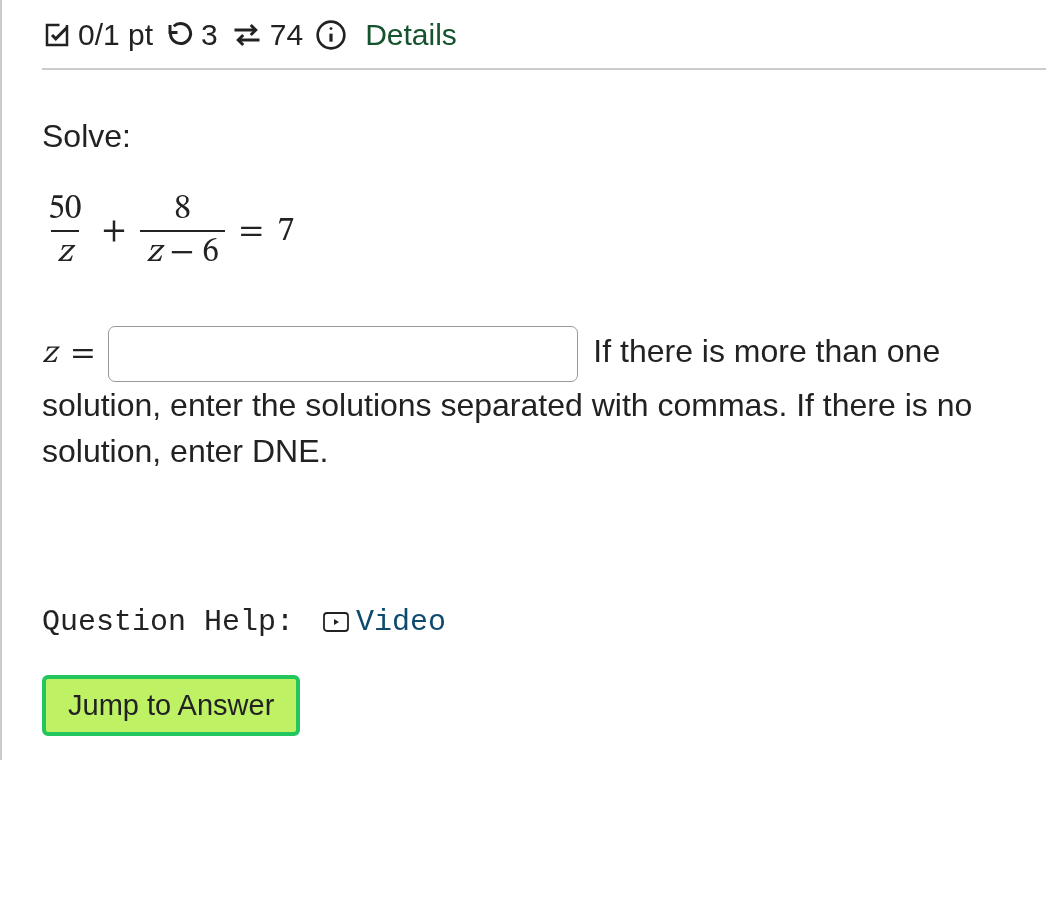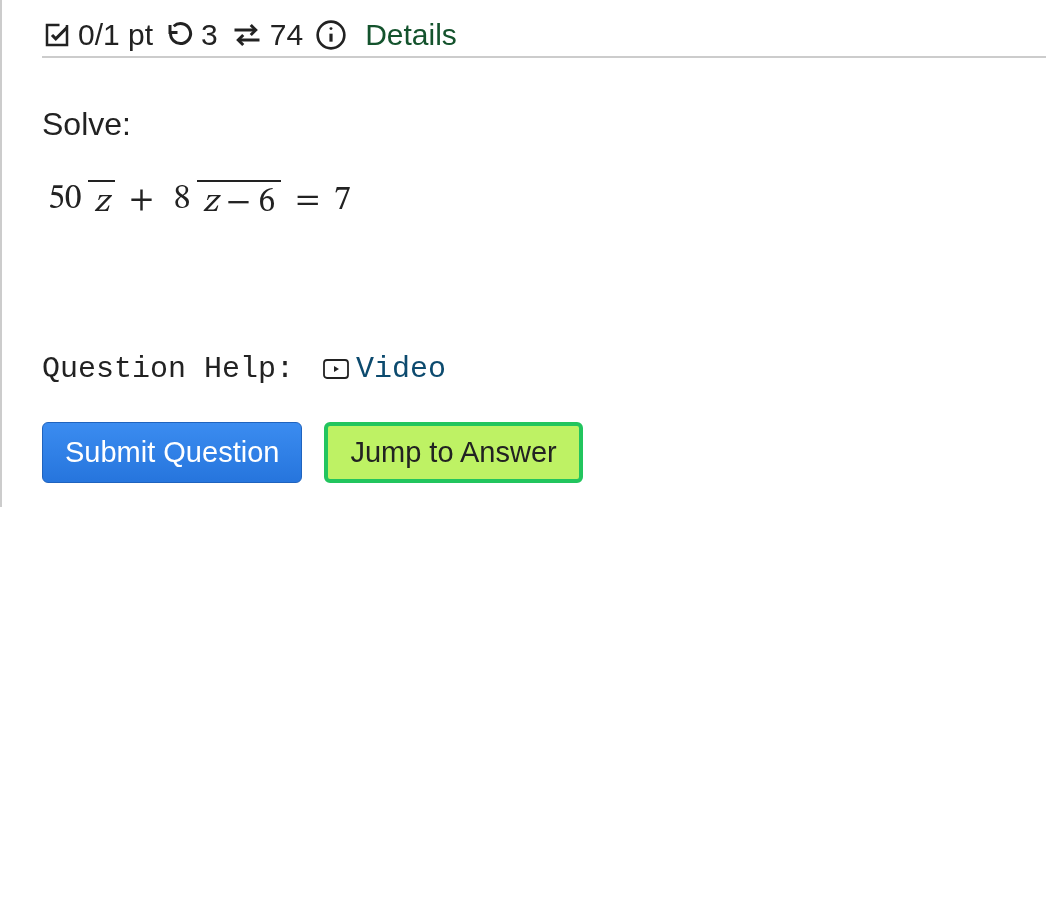--- a/index.html
+++ b/index.html
@@ -22,7 +22,7 @@
       display: flex;
       align-items: center;
       gap: 6px;
-      padding-bottom: 4px;
+      padding-bottom: 16px;
       border-bottom: 2px solid #ccc;
       font-size: 30px;
       flex-wrap: wrap;

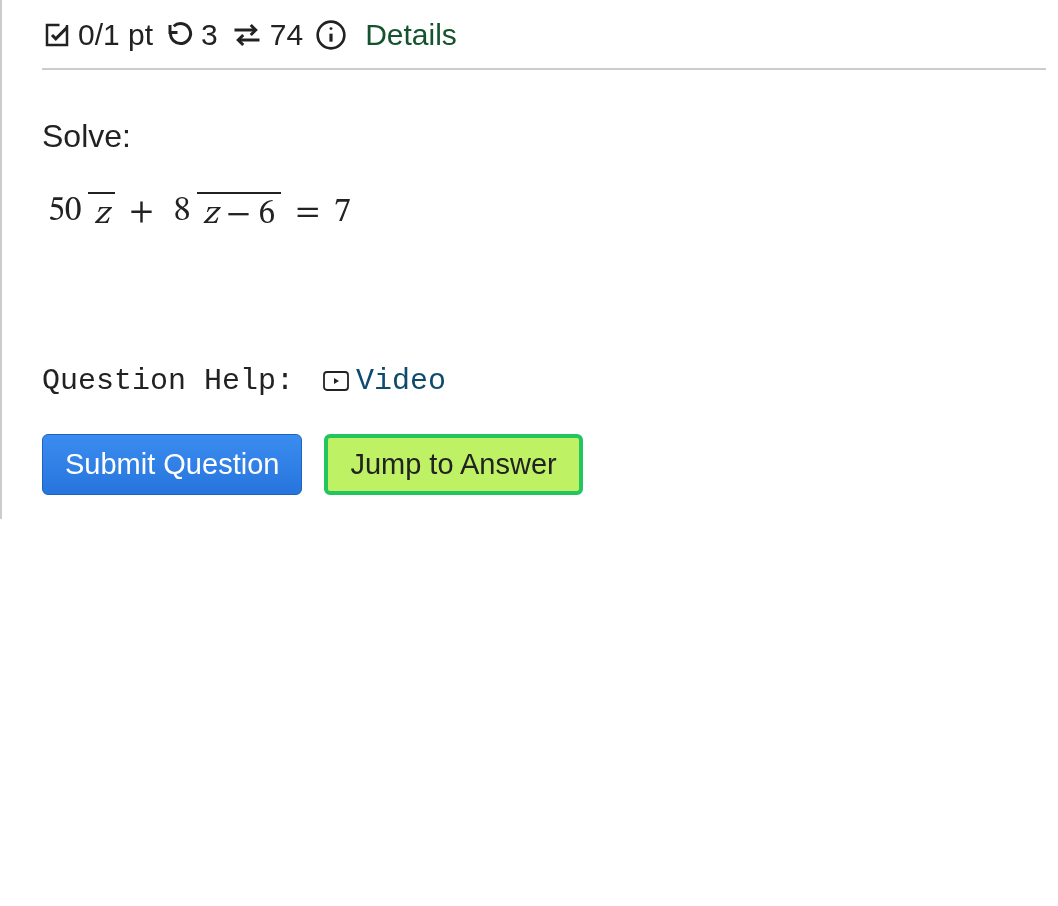--- a/index.html
+++ b/index.html
@@ -61,7 +61,7 @@
     }
     .frac {
       display: inline-flex;
-      flex-direction: row;
+      flex-direction: column;
       align-items: center;
       vertical-align: middle;
       line-height: 1.1;

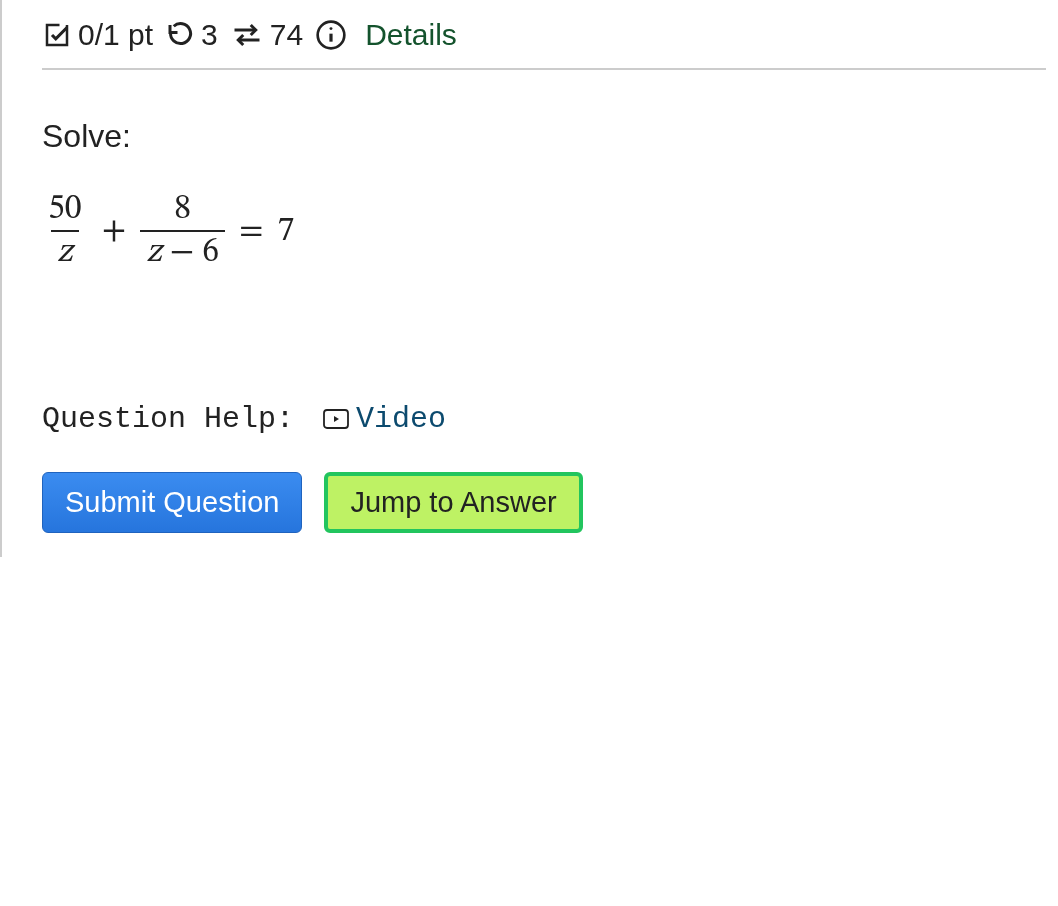--- a/index.html
+++ b/index.html
@@ -200,6 +200,12 @@
       <span>7</span>
     </div>
 
+    <div class="answer-area">
+      <span class="answer-line">
+        <span class="mathvar">z</span>
+        <span style="margin:0 4px 0 6px;">=</span>
+      </span><input type="text" class="answer-input" style=""><span class="hint-txt"> If there is more than one solution, enter the solutions separated with commas. If there is no solution, enter DNE.</span>
+    </div>
 
     <div class="help-row">
       <span>Question Help:</span>

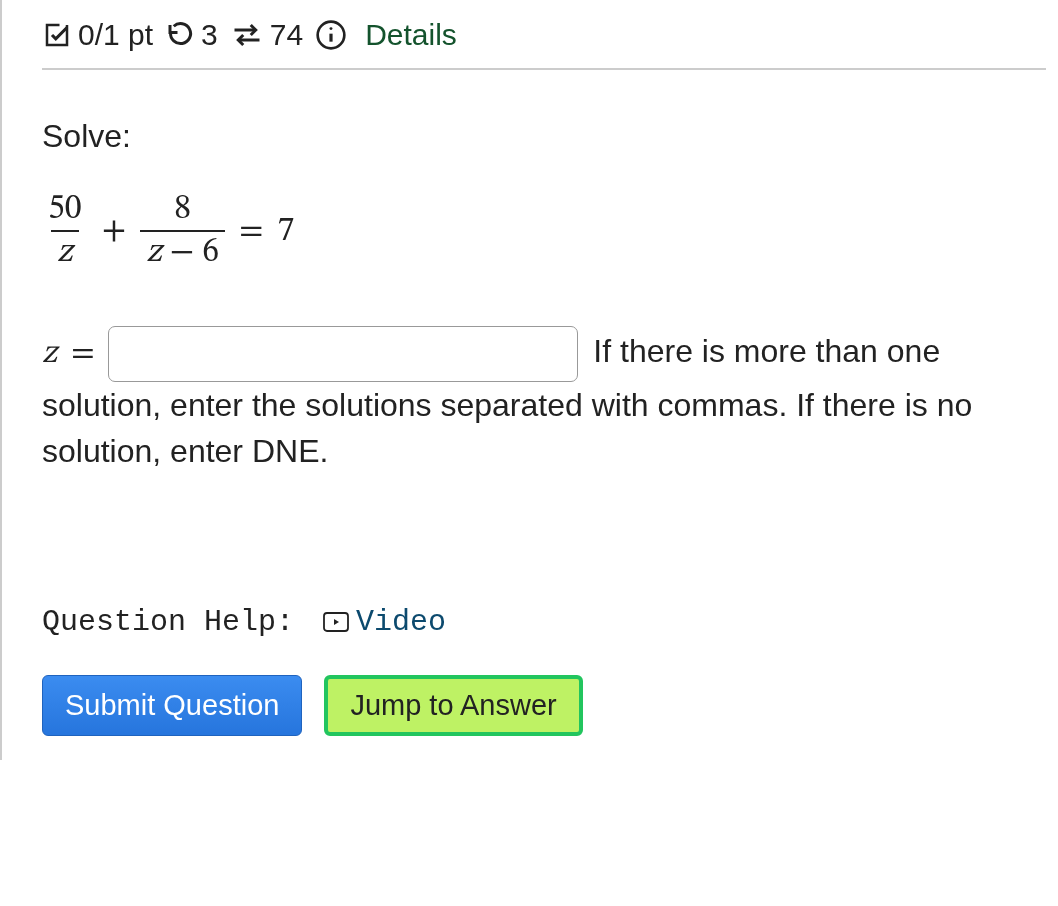--- a/index.html
+++ b/index.html
@@ -223,7 +223,6 @@
     </div>
 
     <div class="btn-row">
-      <button class="btn btn-primary">Submit Question</button>
       <button class="btn btn-secondary">Jump to Answer</button>
     </div>
   </div>

